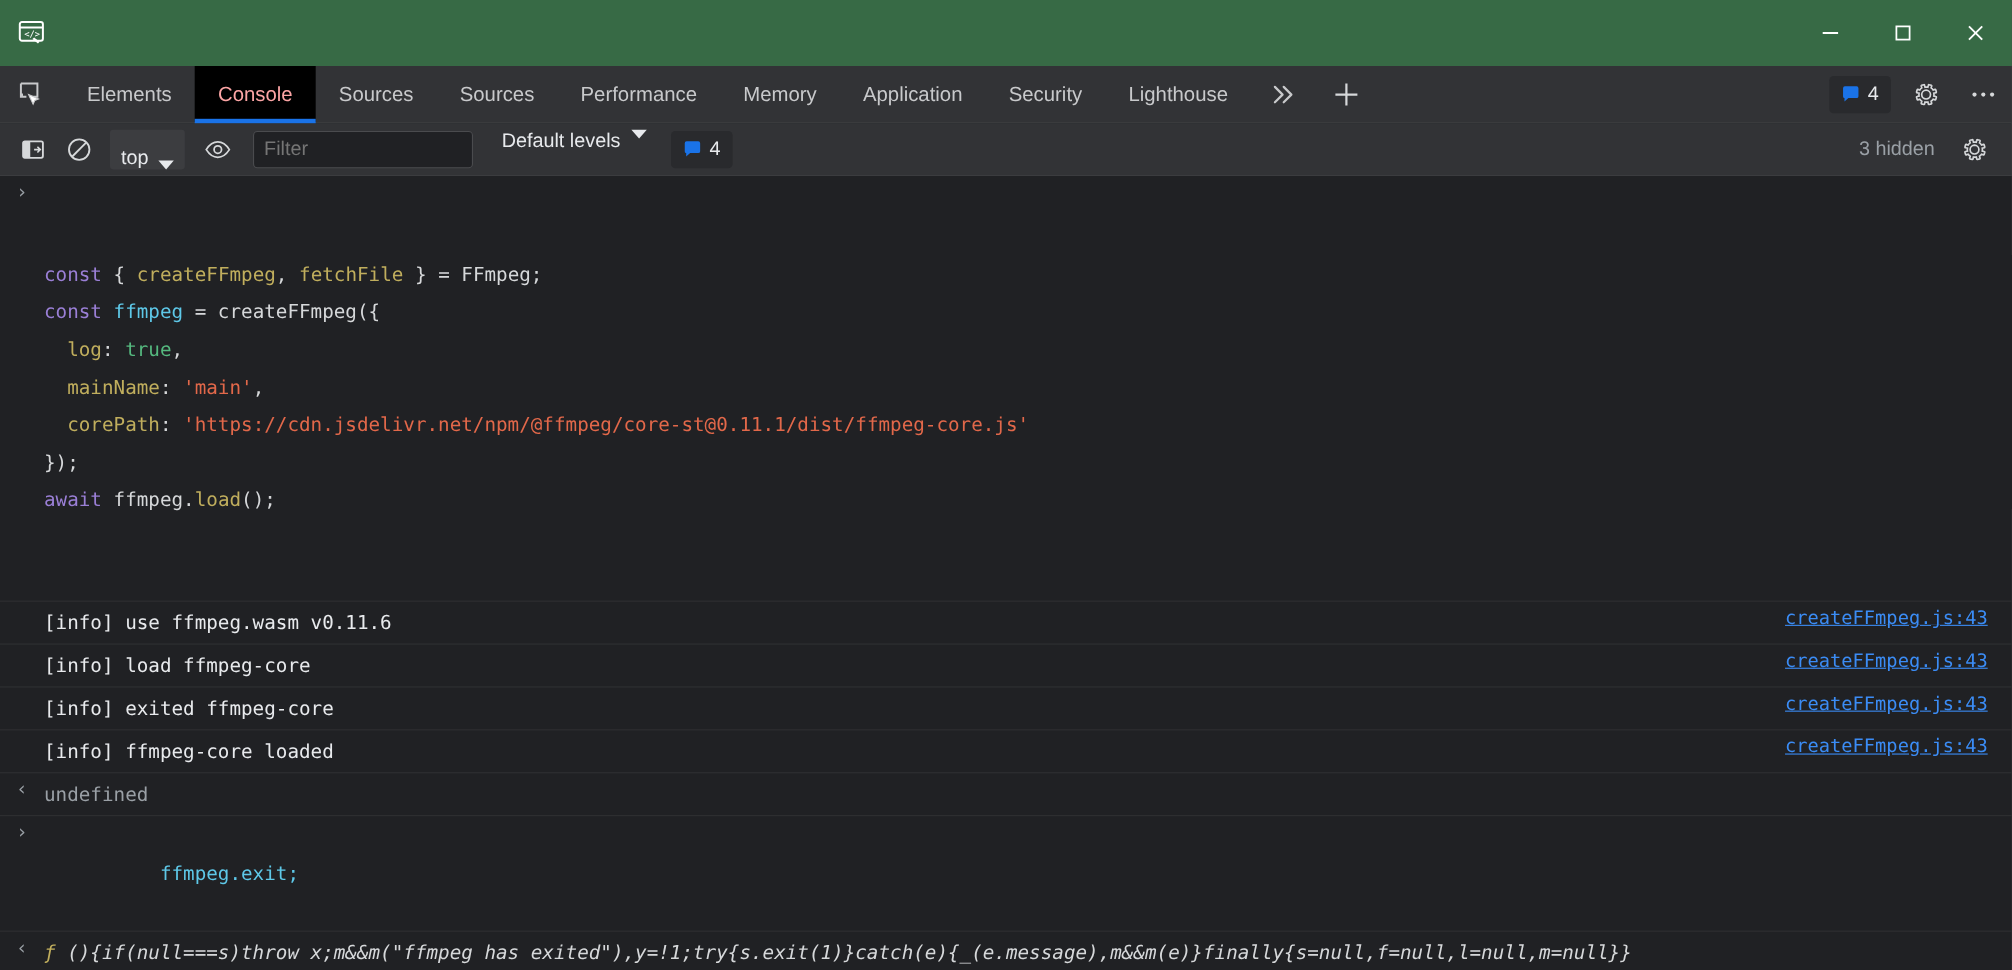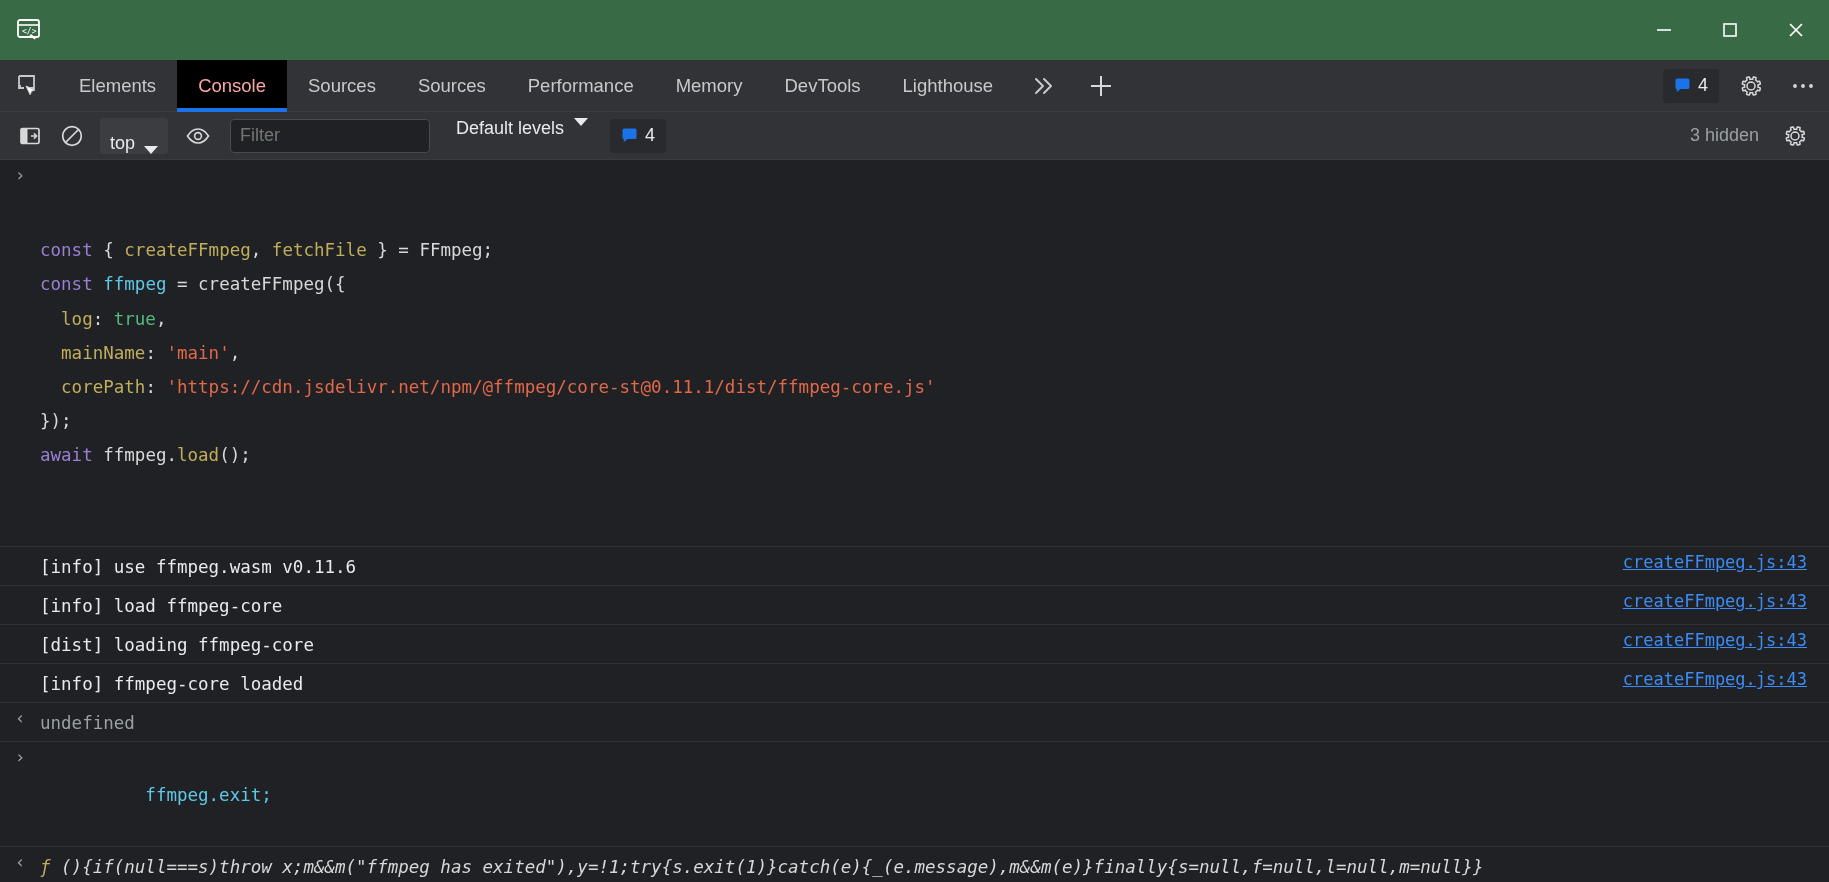--- a/index.html
+++ b/index.html
@@ -299,6 +299,9 @@
         </div>
       <div class="tab">
           <span>Memory</span>
+        </div>
+      <div class="tab">
+          <span>Application</span>
         </div>
       <div class="tab">
           <span>DevTools</span>

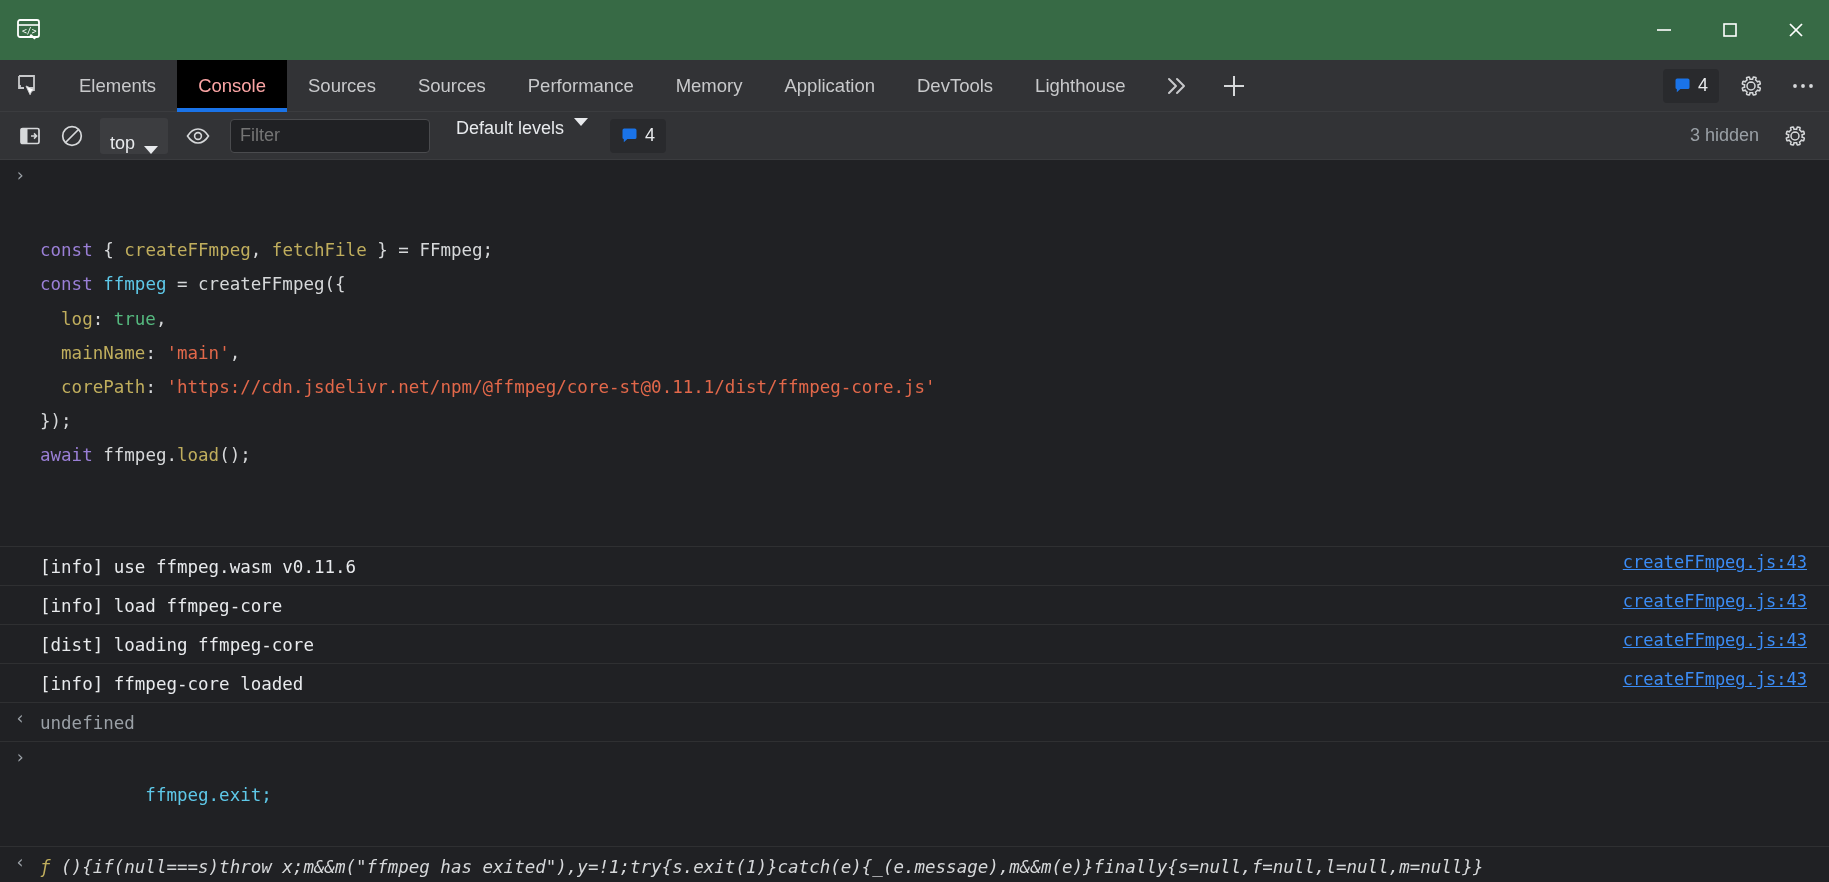--- a/index.html
+++ b/index.html
@@ -304,7 +304,7 @@
           <span>Application</span>
         </div>
       <div class="tab">
-          <span>DevTools</span>
+          <span>Security</span>
         </div>
       <div class="tab">
           <span>Lighthouse</span>

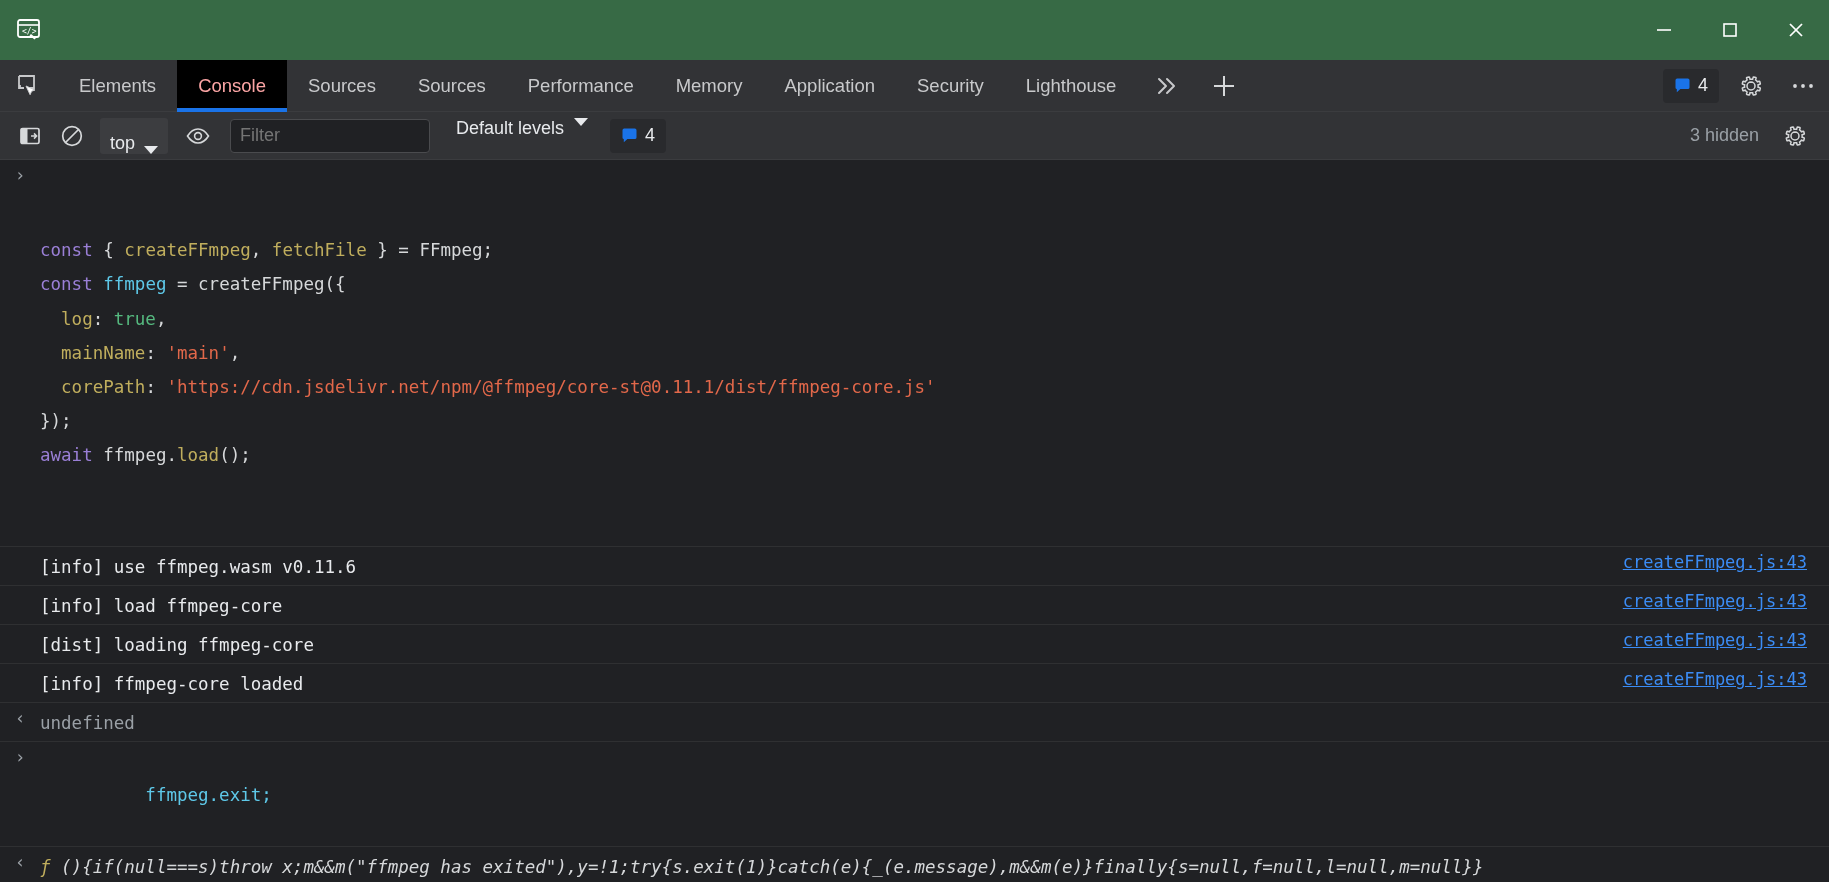--- a/index.html
+++ b/index.html
@@ -422,7 +422,7 @@
           </div>
           <div class="console-row">
             <div class="gutter"></div>
-            <div class="row-content info-text">[dist] loading ffmpeg-core</div>
+            <div class="row-content info-text">[info] exited ffmpeg-core</div>
             <a class="row-src">createFFmpeg.js:43</a>
           </div>
           <div class="console-row">

